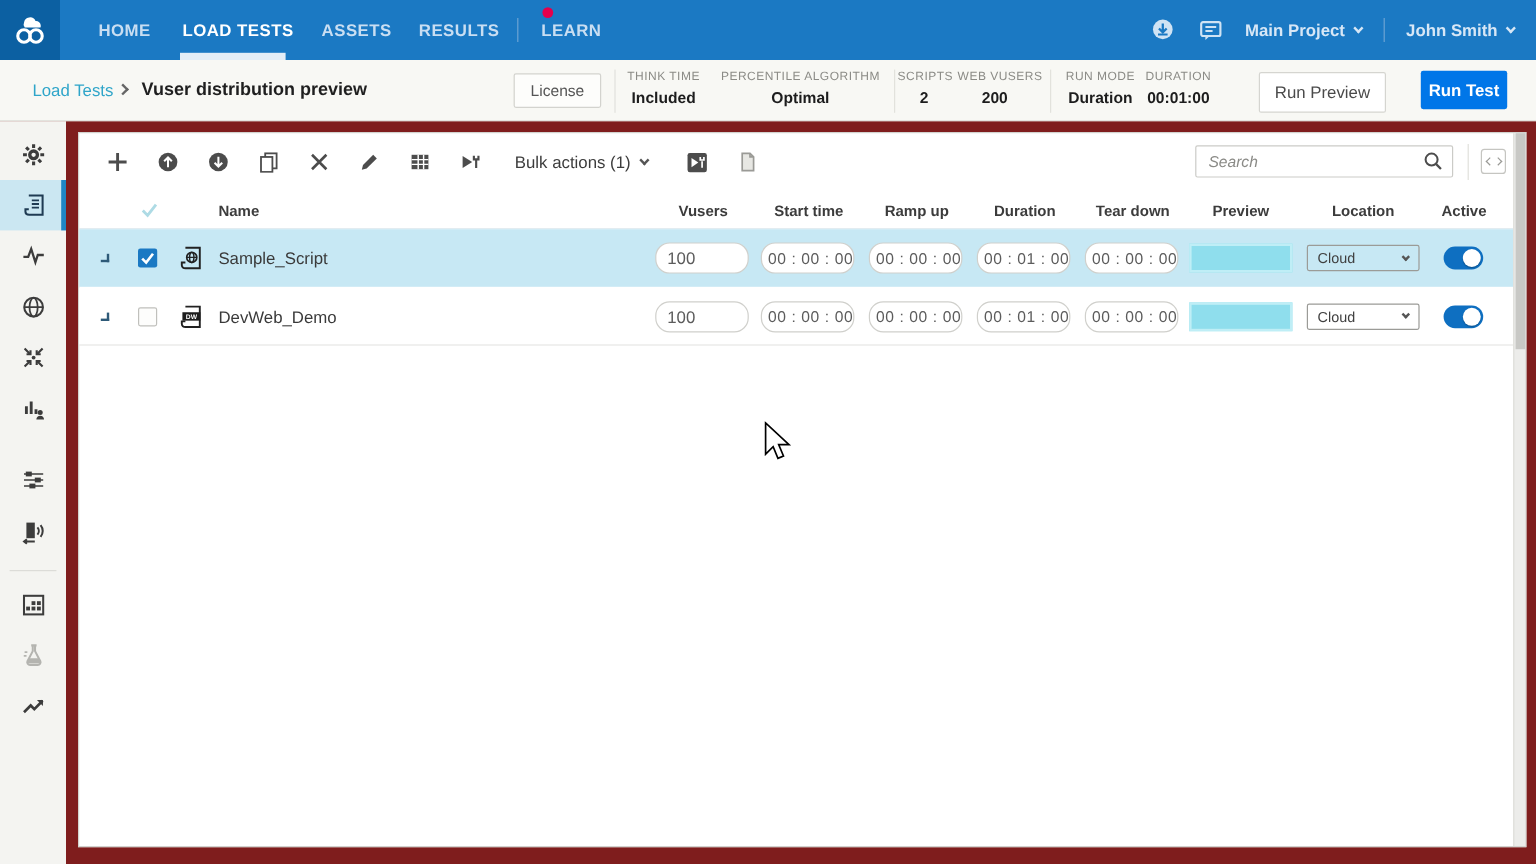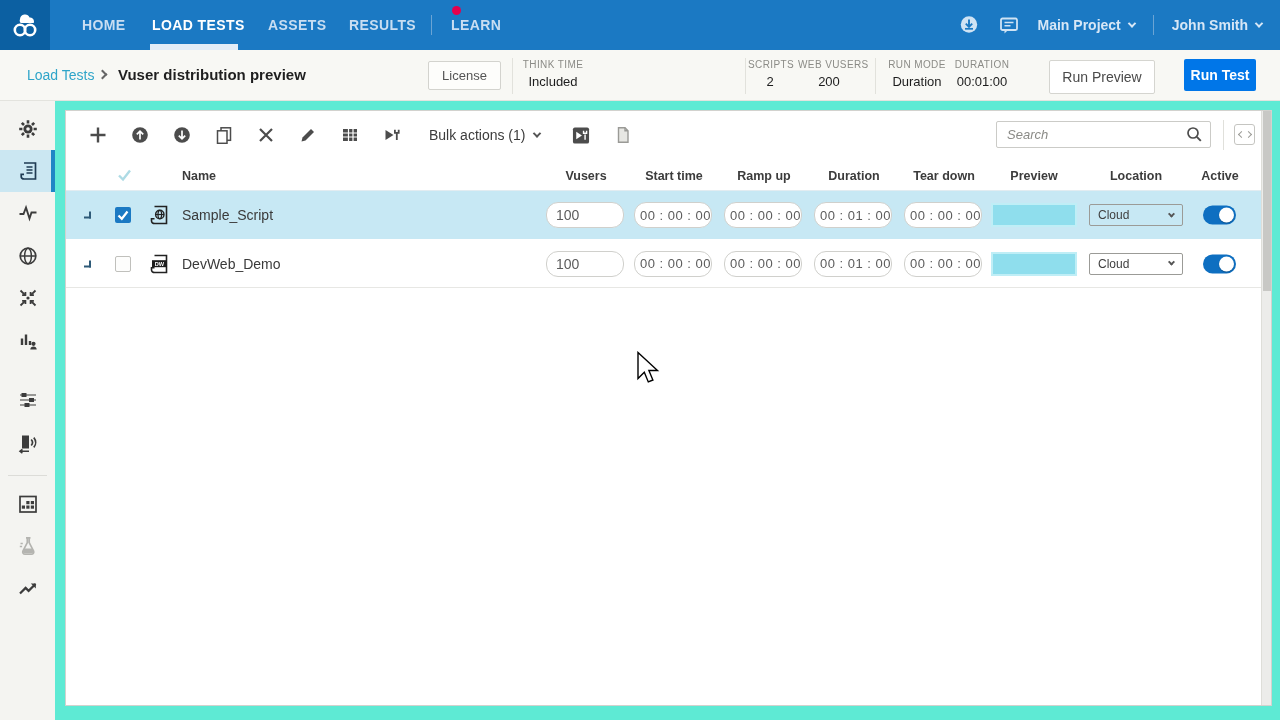--- a/index.html
+++ b/index.html
@@ -5,7 +5,7 @@
   * { margin:0; padding:0; box-sizing:border-box; }
   html,body { width:1280px; height:720px; }
   body { font-family:"Liberation Sans", sans-serif; background:#ecede9; overflow:hidden; }
-  #screen { position:relative; width:1280px; height:720px; background:#5eead4; overflow:hidden; }
+  #screen { position:relative; width:1280px; height:720px; background:#7f1d1d; overflow:hidden; }
 
   
   .topnav { position:absolute; left:0; top:0; width:1280px; height:50px; background:#1b79c3; z-index:5; }

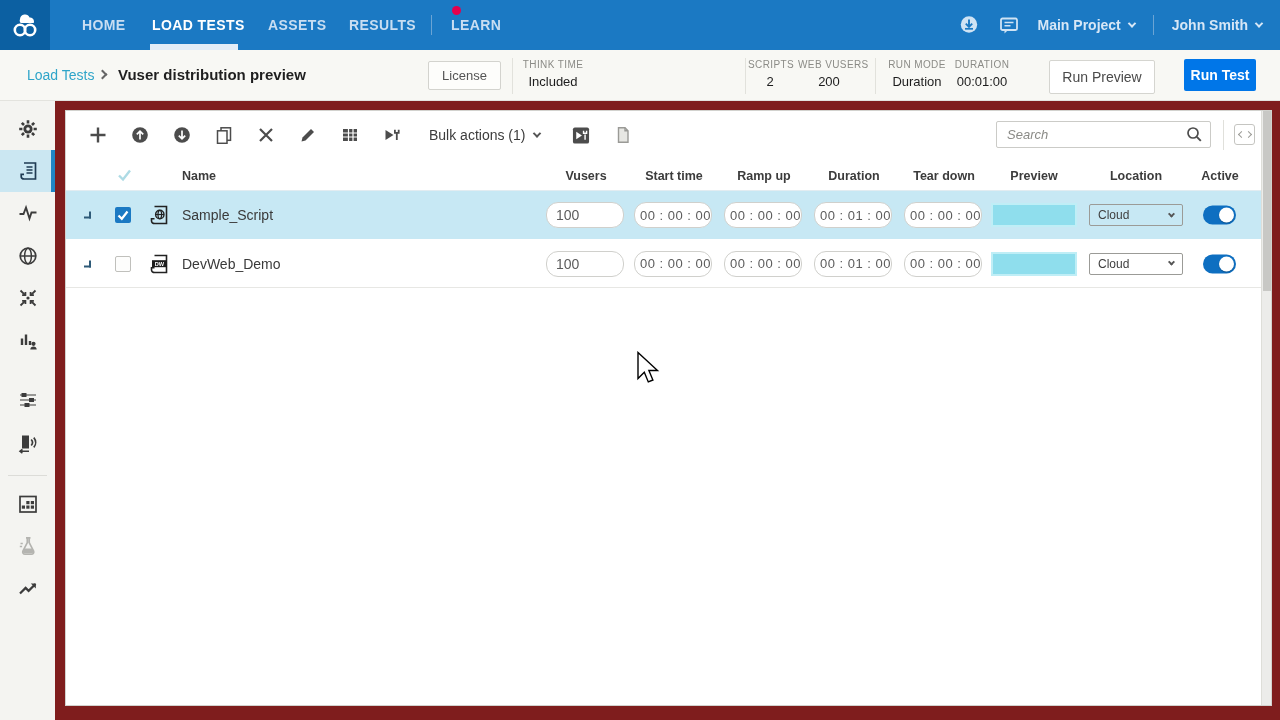--- a/index.html
+++ b/index.html
@@ -157,6 +157,10 @@
       <div class="lab">THINK TIME</div>
       <div class="val">Included</div>
     </div>
+    <div class="stat" style="left:598px;width:138px">
+      <div class="lab">PERCENTILE ALGORITHM</div>
+      <div class="val">Optimal</div>
+    </div>
     <div class="sub-div" style="left:745px"></div>
     <div class="stat" style="left:748px;width:44px">
       <div class="lab">SCRIPTS</div>

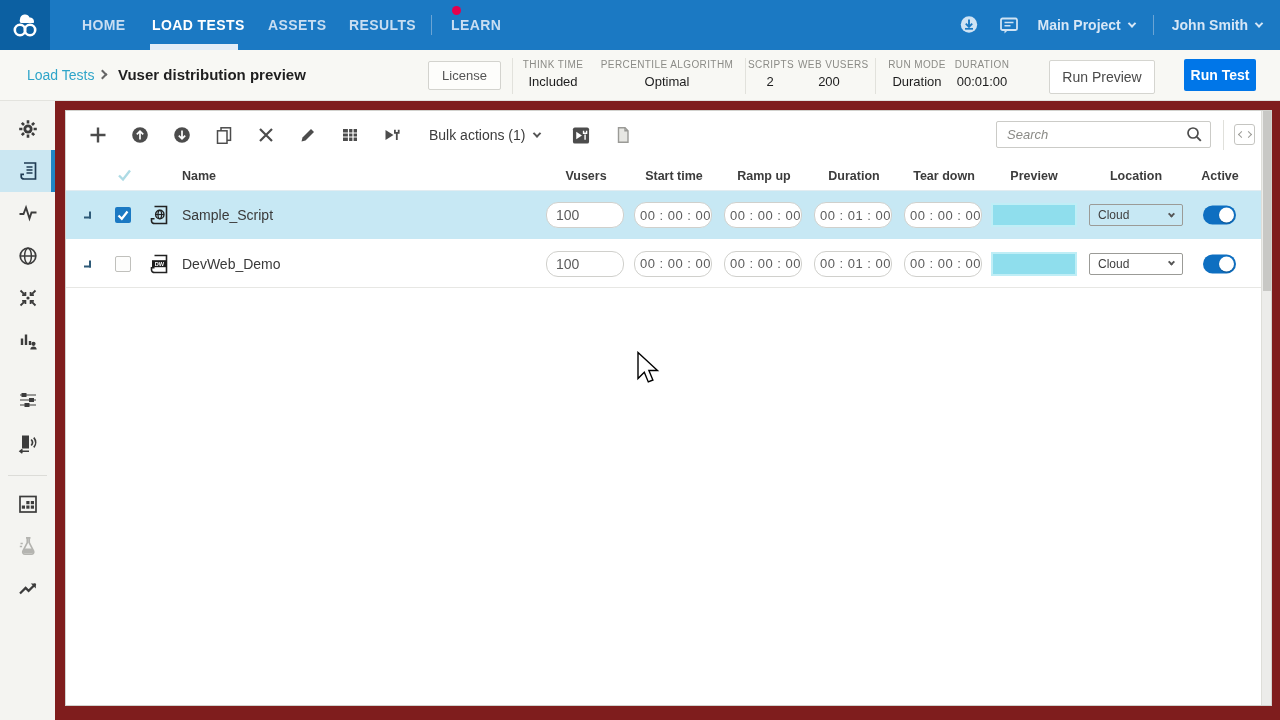--- a/index.html
+++ b/index.html
@@ -33,7 +33,7 @@
   .sub-div { position:absolute; top:8px; width:1px; height:36px; background:#e2e2dc; }
   .stat { position:absolute; top:9px; text-align:center; }
   .stat .lab { font-size:10px; letter-spacing:.4px; color:#8b8b86; margin-bottom:4px; white-space:nowrap; }
-  .stat .val { font-size:13px; font-weight:400; color:#1d1d1d; white-space:nowrap; }
+  .stat .val { font-size:13px; font-weight:700; color:#1d1d1d; white-space:nowrap; }
   .btn-run-preview { position:absolute; left:1049px; top:10px; width:106px; height:34px; background:#fff; border:1px solid #d5d5d0; font-size:14px; color:#4a4a4a; }
   .btn-run-test { position:absolute; left:1184px; top:9px; width:72px; height:32px; background:#0076e8; border:none; font-size:14px; font-weight:700; color:#fff; }
 

